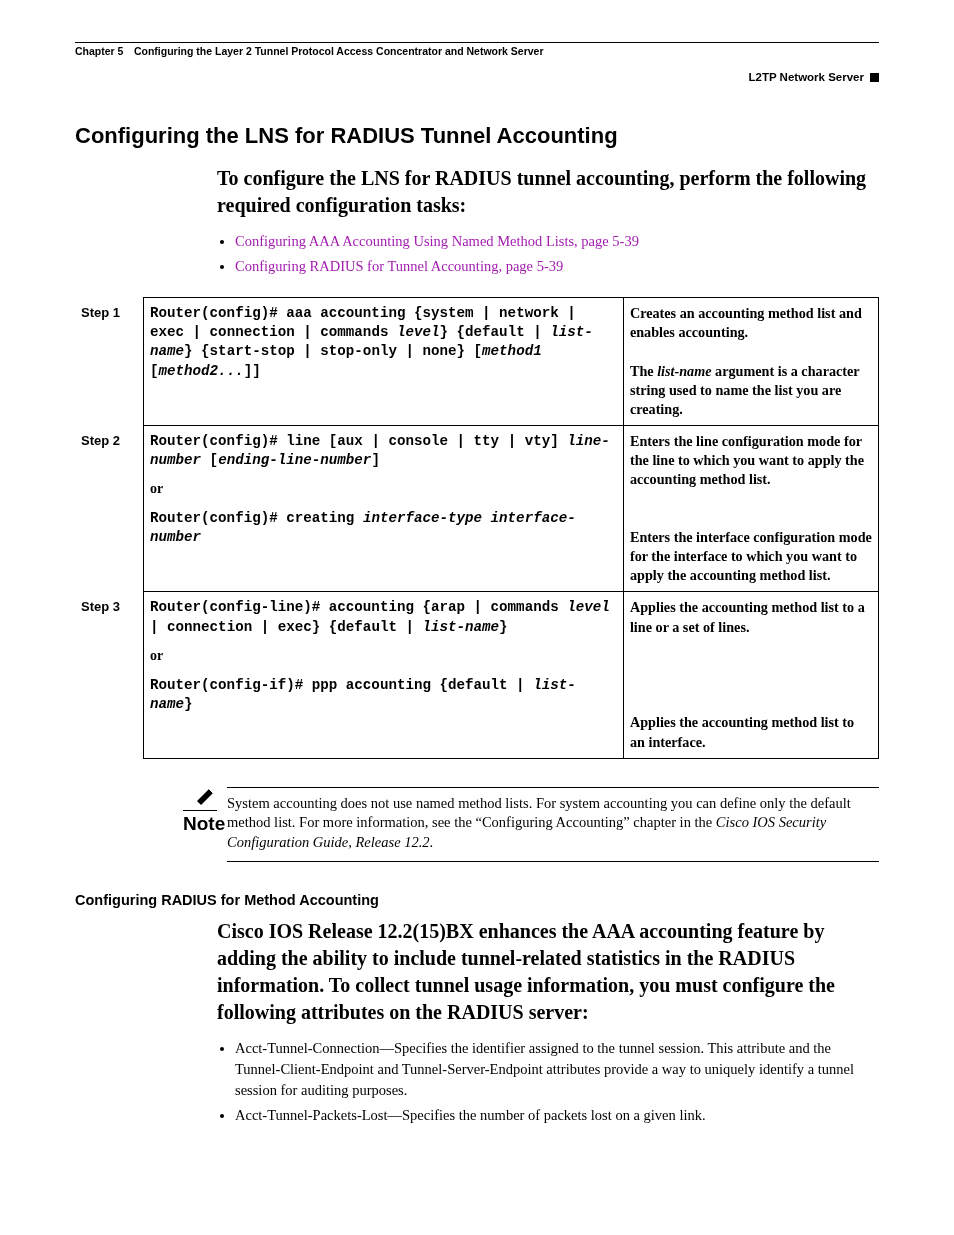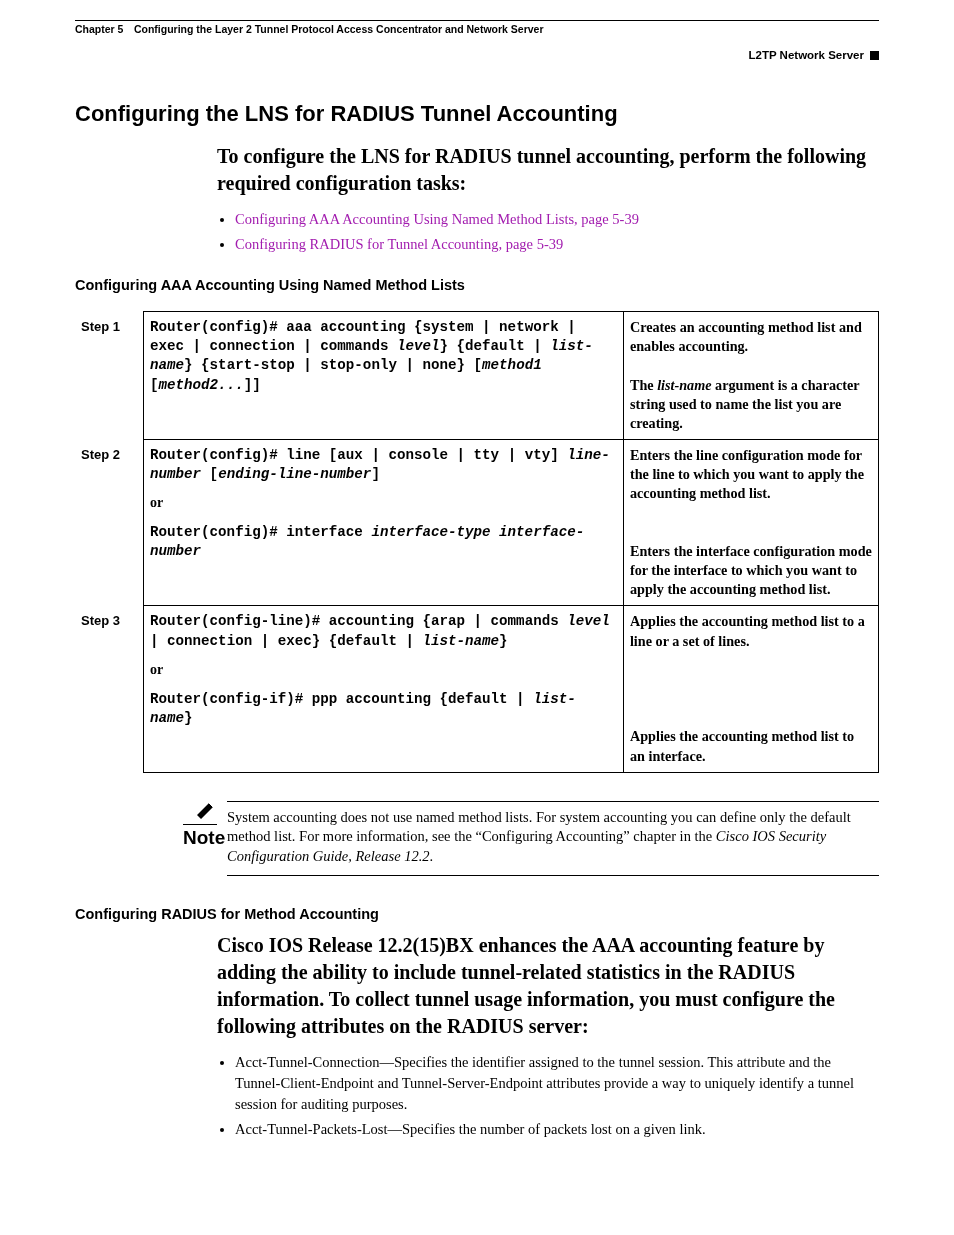--- a/index.html
+++ b/index.html
@@ -11,7 +11,7 @@
     width: 954px;
   }
   .page {
-    padding: 20px 75px 30px 75px;
+    padding: 42px 75px 30px 75px;
     box-sizing: border-box;
   }
   .top-rule {

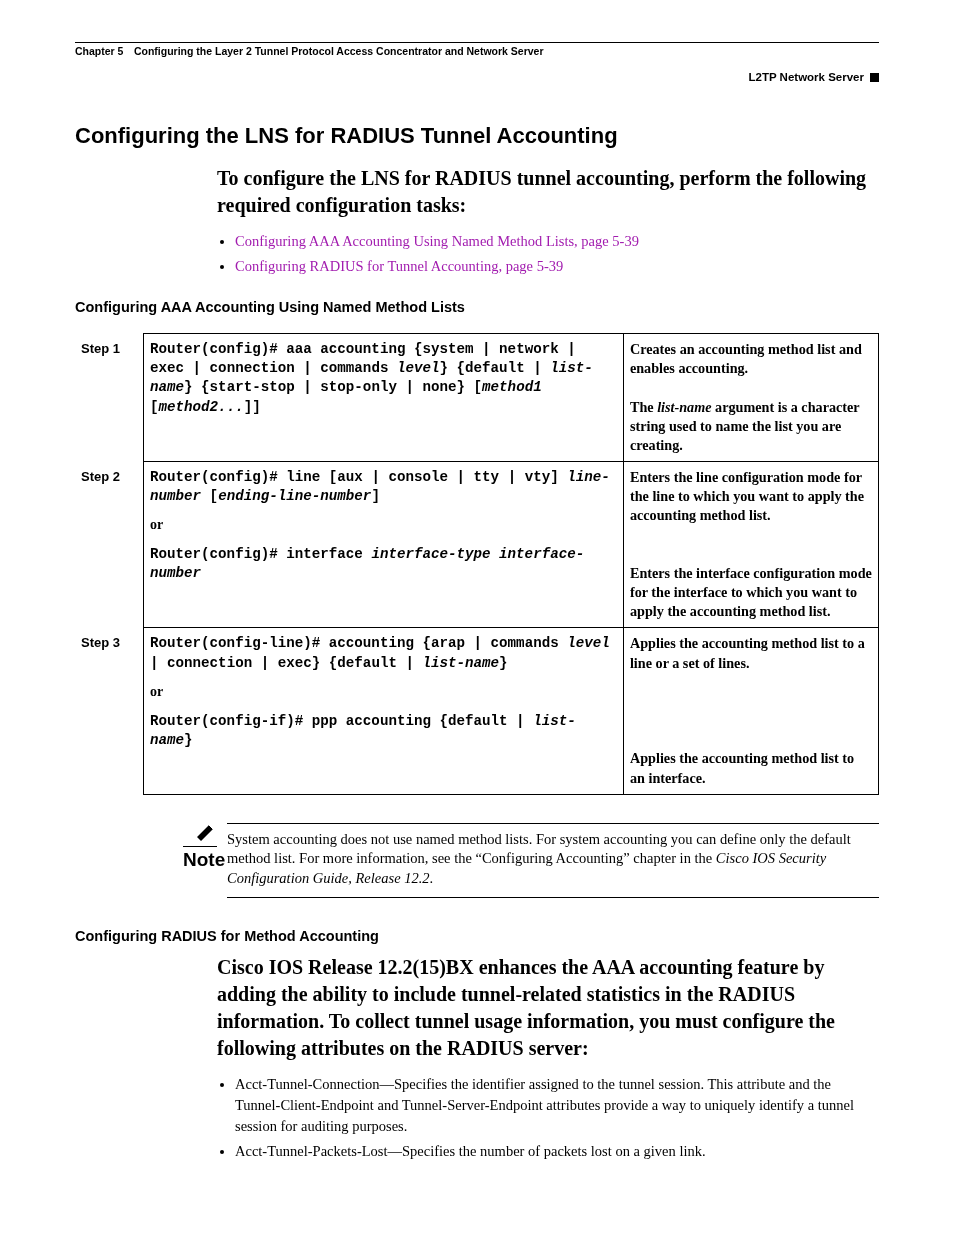--- a/index.html
+++ b/index.html
@@ -166,7 +166,6 @@
     </ul>
   </div>
 
-  <h2 class="sub-heading">Configuring AAA Accounting Using Named Method Lists</h2>
 
   <table class="cmd">
     <tbody>

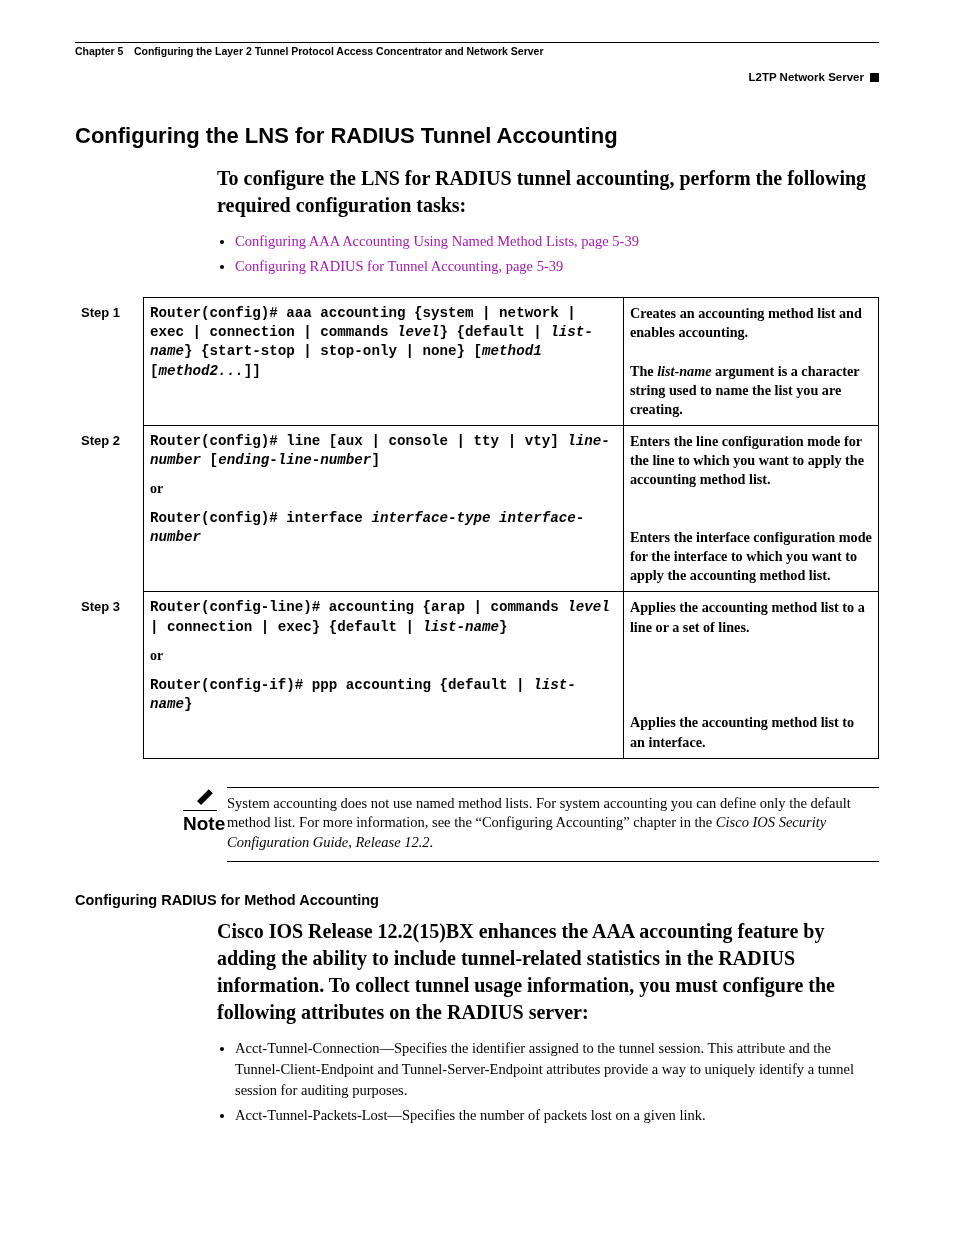--- a/index.html
+++ b/index.html
@@ -176,7 +176,7 @@
     </tr>
     <tr>
       <td class="step-col">Step 2</td>
-      <td class="bordered code">Router(config)# <b>line</b> [<b>aux</b> | <b>console</b> | <b>tty</b> | <b>vty</b>] <i>line-number</i> [<i>ending-line-number</i>]<div class="or">or</div>Router(config)# <b>interface</b> <i>interface-type interface-number</i></td>
+      <td class="bordered code">Router(config)# <b>line</b> [<b>aux</b> | <b>console</b> | <b>tty</b> | <b>vty</b>] <i>line-number</i> [<i>ending-line-number</i>]<div class="or">or</div>Router(config)# <b>creating</b> <i>interface-type interface-number</i></td>
       <td class="bordered purpose">Enters the line configuration mode for the line to which you want to apply the accounting method list.<br><br><br>Enters the interface configuration mode for the interface to which you want to apply the accounting method list.</td>
     </tr>
     <tr class="last">

